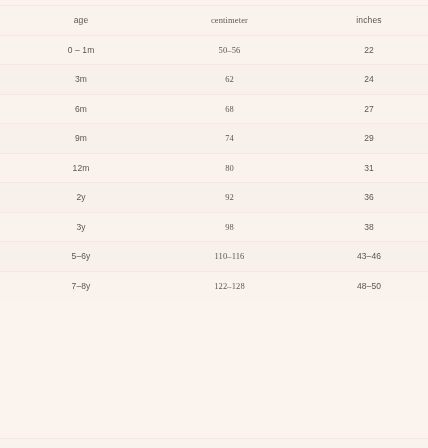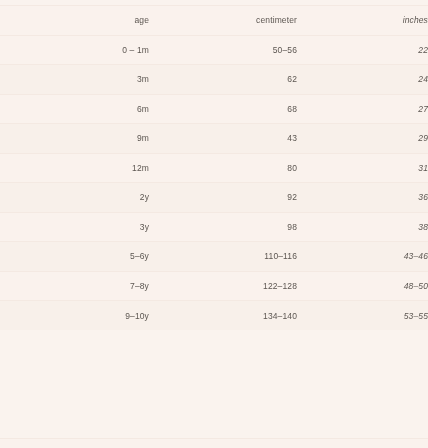--- a/index.html
+++ b/index.html
@@ -42,7 +42,7 @@
   .chart-table td {
     height: 29.5px;
     padding: 0 0 0 13px;
-    text-align: right;
+    text-align: center;
     vertical-align: middle;
     font-size: 8.5px;
     font-weight: 400;

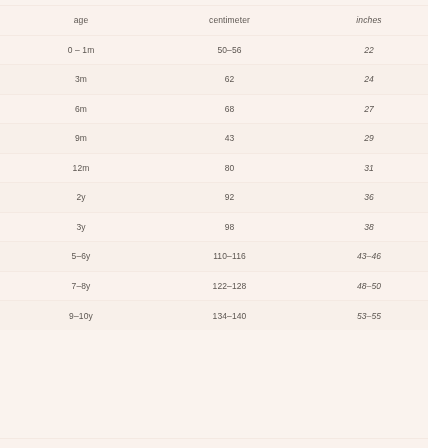--- a/index.html
+++ b/index.html
@@ -70,7 +70,7 @@
     background: #faf2ed;
   }
 
-  .cell-cm  { padding-left: 13px; }
+  .cell-cm  { padding-left: 13px; font-family: Liberation Serif, serif; }
   .cell-in  { padding-left: 13px; font-style: italic; }
 
   

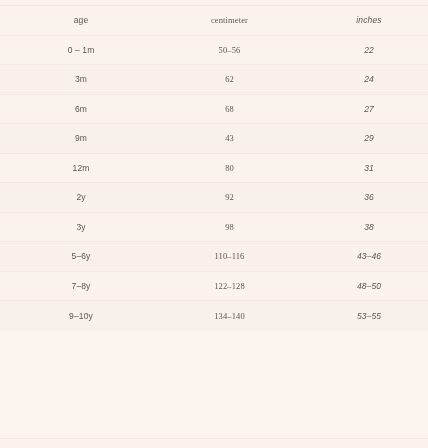--- a/index.html
+++ b/index.html
@@ -71,7 +71,7 @@
   }
 
   .cell-cm  { padding-left: 13px; font-family: Liberation Serif, serif; }
-  .cell-in  { padding-left: 13px; font-style: italic; }
+  .cell-in  { padding-left: 13px; }
 
   
   .trailing-row {

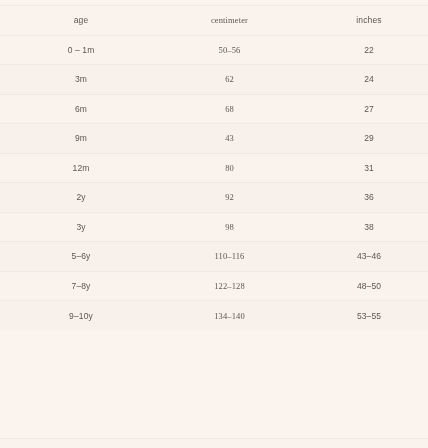--- a/index.html
+++ b/index.html
@@ -120,7 +120,7 @@
         </tr>
         <tr>
           <td class="cell-age">9m</td>
-          <td class="cell-cm">43</td>
+          <td class="cell-cm">74</td>
           <td class="cell-in">29</td>
         </tr>
         <tr>

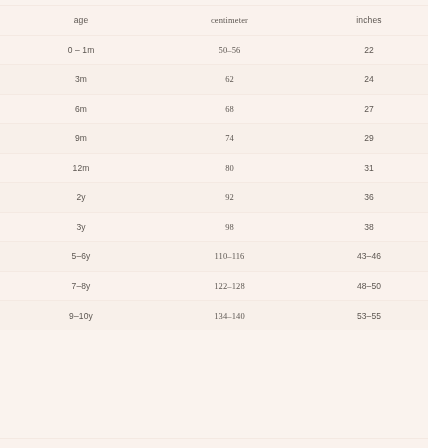--- a/index.html
+++ b/index.html
@@ -148,11 +148,6 @@
           <td class="cell-cm">122–128</td>
           <td class="cell-in">48–50</td>
         </tr>
-        <tr>
-          <td class="cell-age">9–10y</td>
-          <td class="cell-cm">134–140</td>
-          <td class="cell-in">53–55</td>
-        </tr>
       </tbody>
   </table>
 

